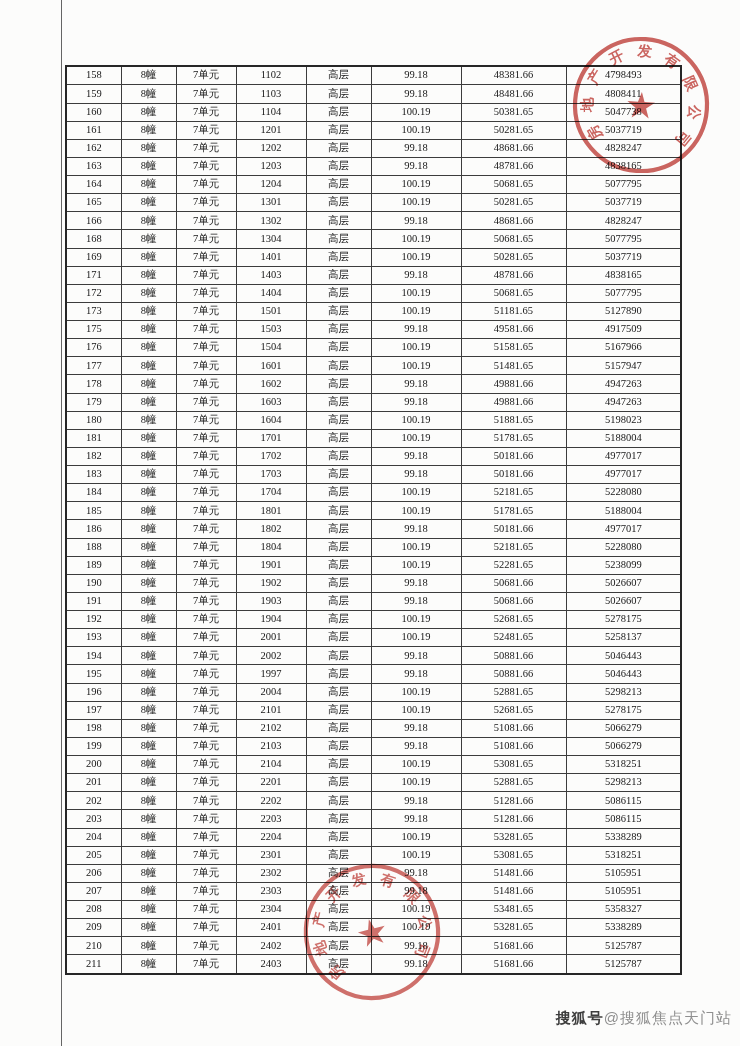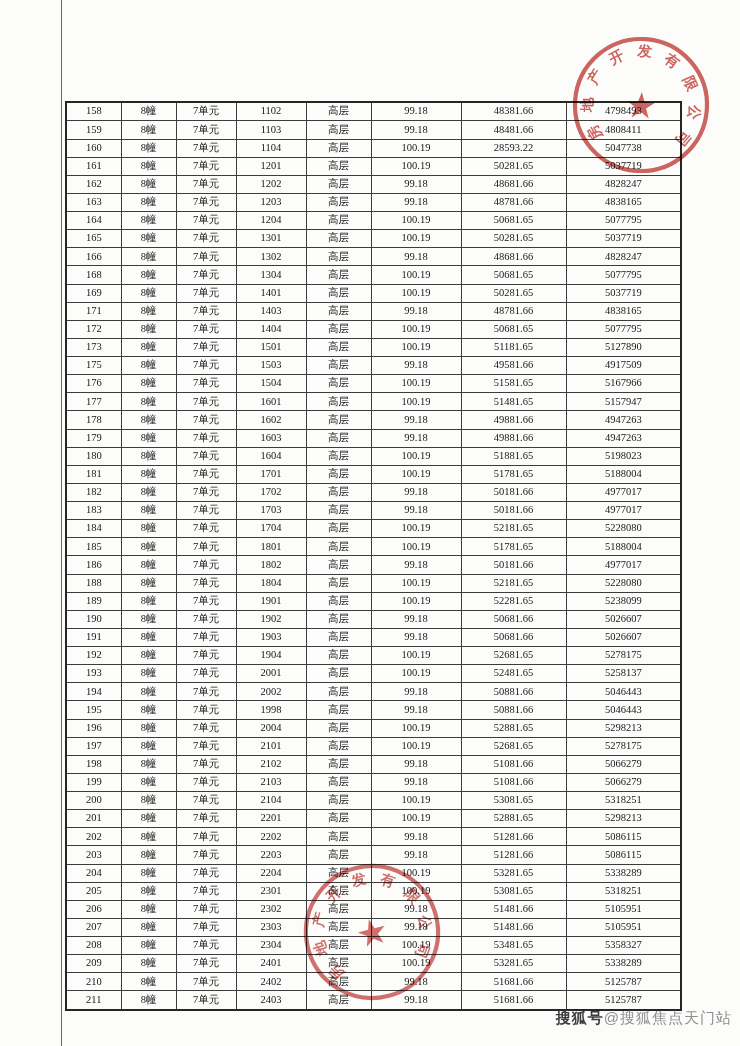--- a/index.html
+++ b/index.html
@@ -16,7 +16,6 @@
     position:absolute;left:65px;top:65px;width:615px;height:910px;
     border-collapse:collapse;table-layout:fixed;
     border:2px solid #262626;
-    margin-top:36px;
   }
   .price-table td{
     border:1px solid #3c3c3c;

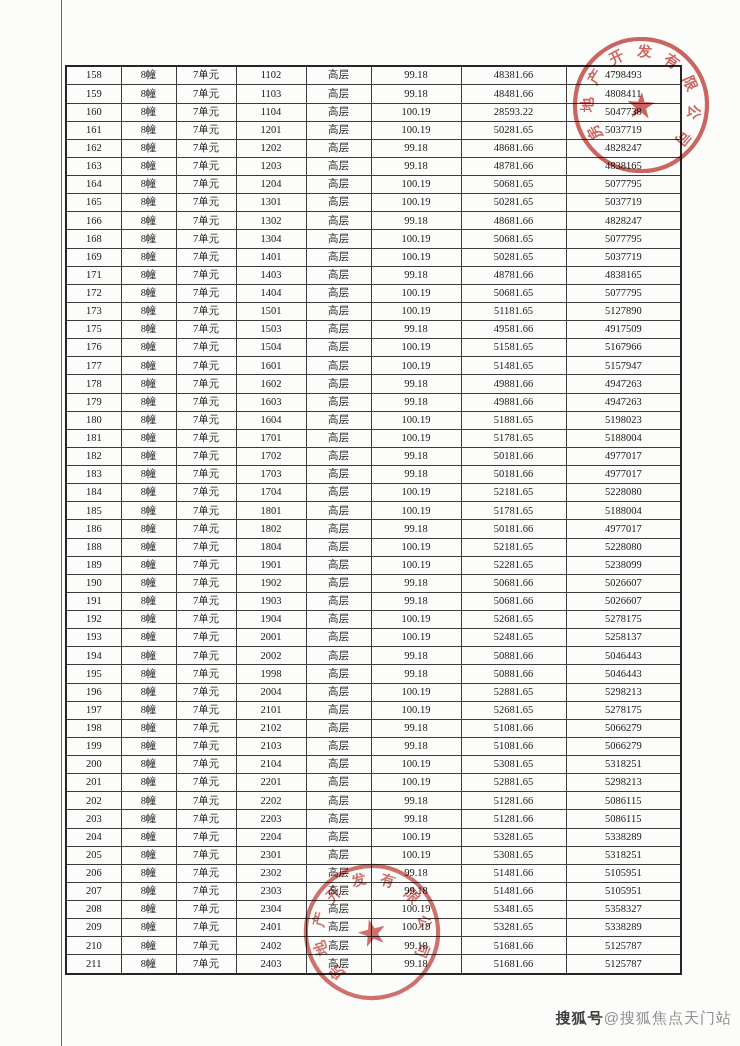--- a/index.html
+++ b/index.html
@@ -93,7 +93,7 @@
         <td>1104</td>
         <td>高层</td>
         <td>100.19</td>
-        <td>28593.22</td>
+        <td>50381.65</td>
         <td>5047738</td>
       </tr>
       <tr>

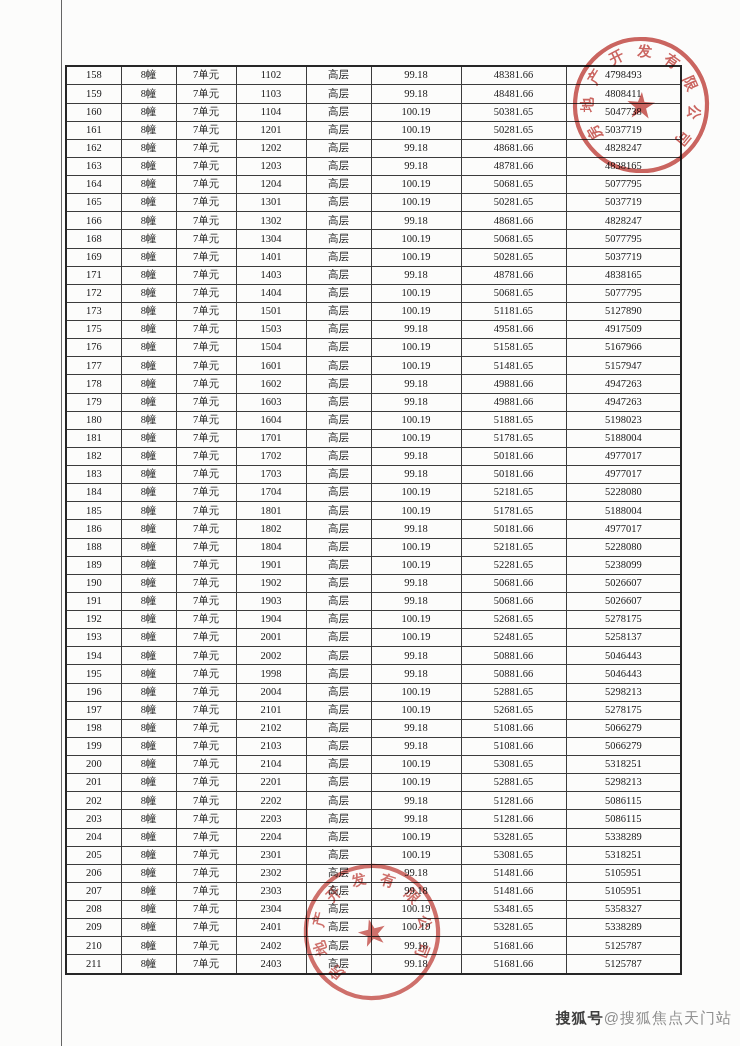--- a/index.html
+++ b/index.html
@@ -400,7 +400,7 @@
         <td>195</td>
         <td>8幢</td>
         <td>7单元</td>
-        <td>1998</td>
+        <td>1997</td>
         <td>高层</td>
         <td>99.18</td>
         <td>50881.66</td>

